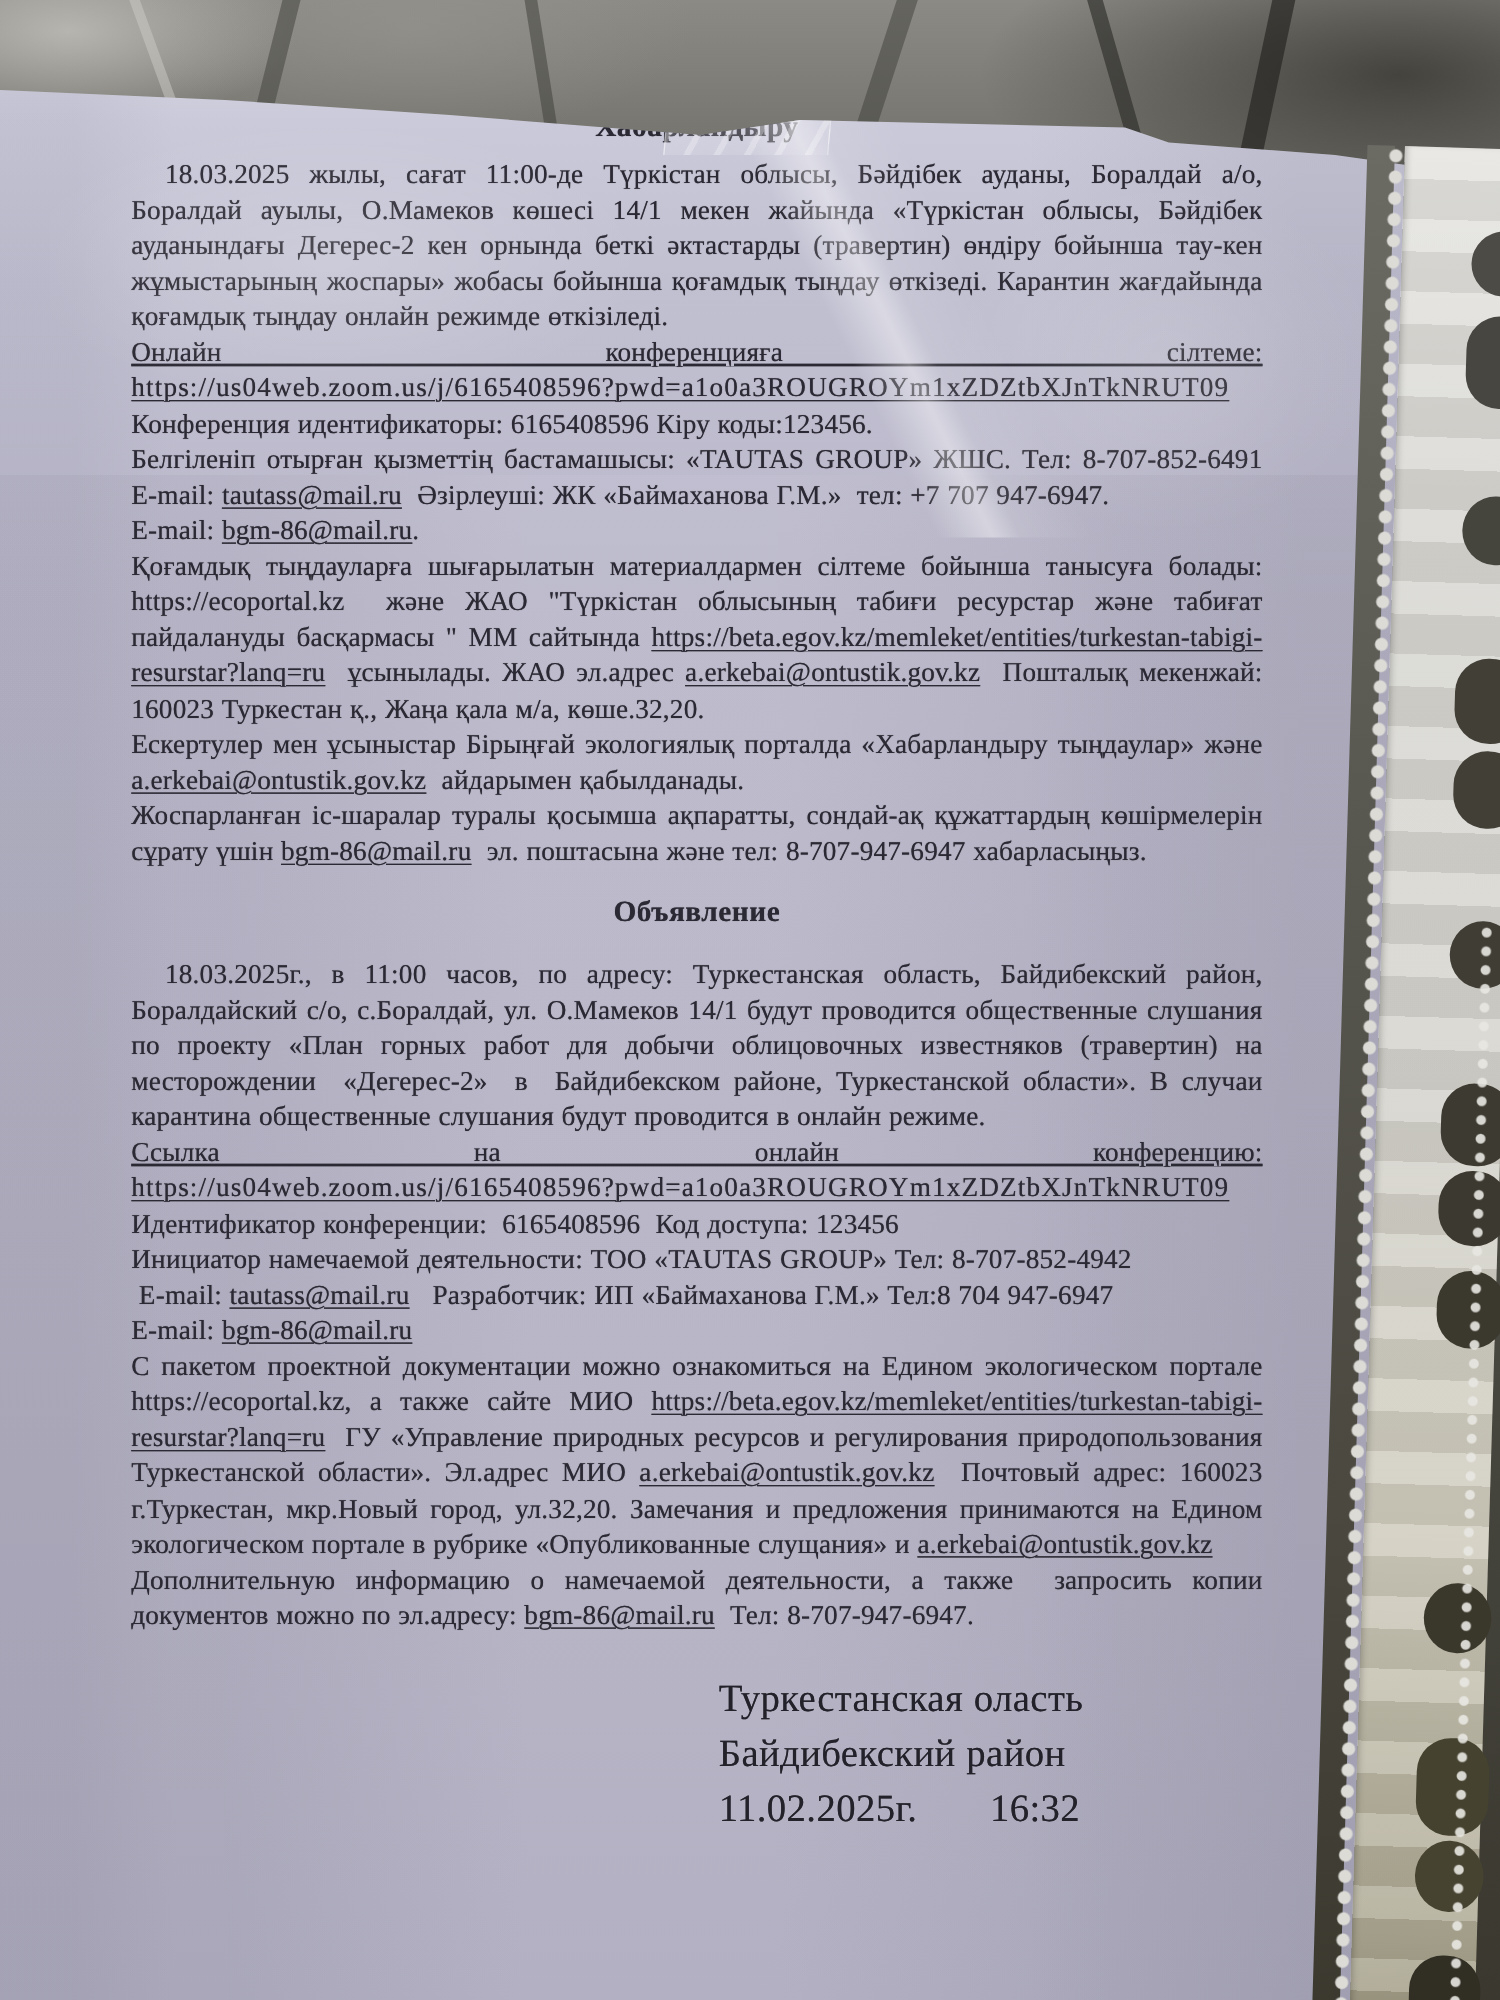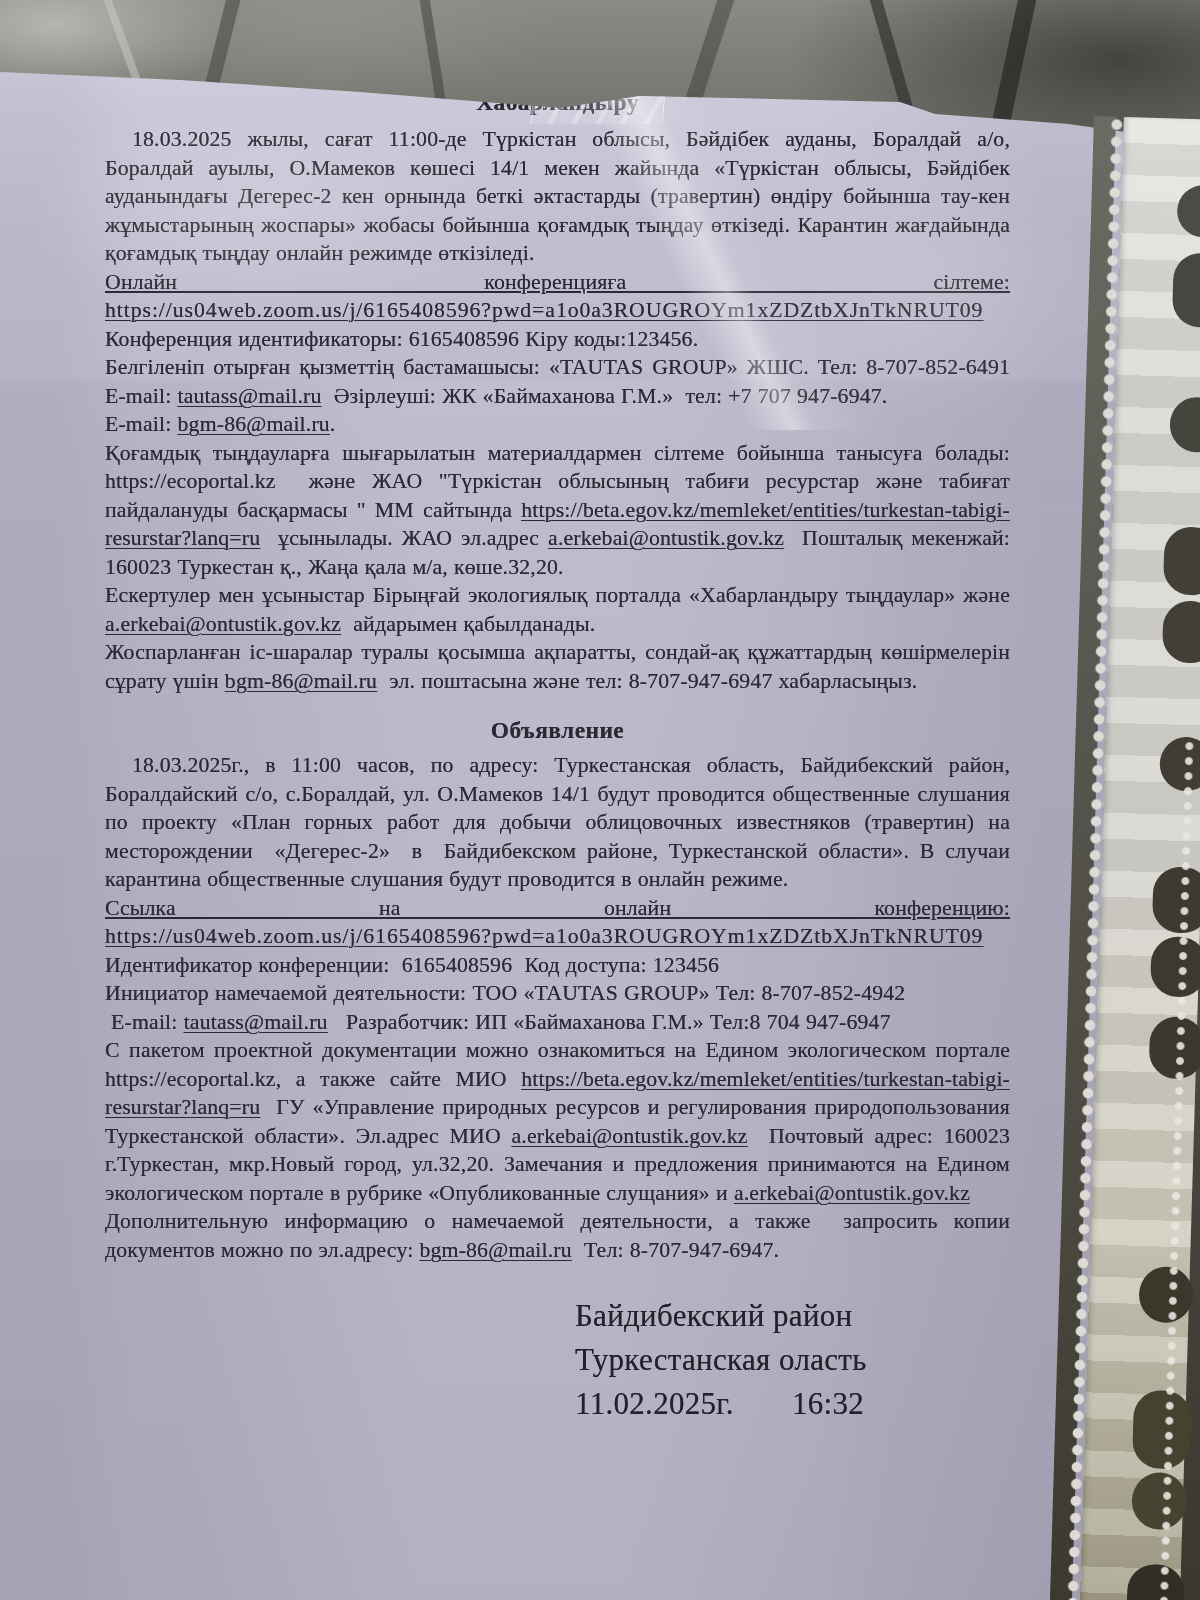--- a/index.html
+++ b/index.html
@@ -77,7 +77,7 @@
     font-size:21.8px;line-height:28.5px;letter-spacing:.15px;word-spacing:.5px;
     text-shadow:0 0 .6px rgba(43,41,51,.75);}
   .doc h1{margin:0 0 9px 0;font-size:23.5px;line-height:28px;text-align:center;font-weight:700;letter-spacing:.4px;}
-  .doc h1.ru{margin-top:21px;margin-bottom:7px;}
+  .doc h1.ru{margin-top:21px;margin-bottom:21px;}
   .doc p{margin:0;text-align:justify;}
   .doc p.indent{text-indent:27px;}
   .doc p.spread{text-align-last:justify;text-decoration:underline;}

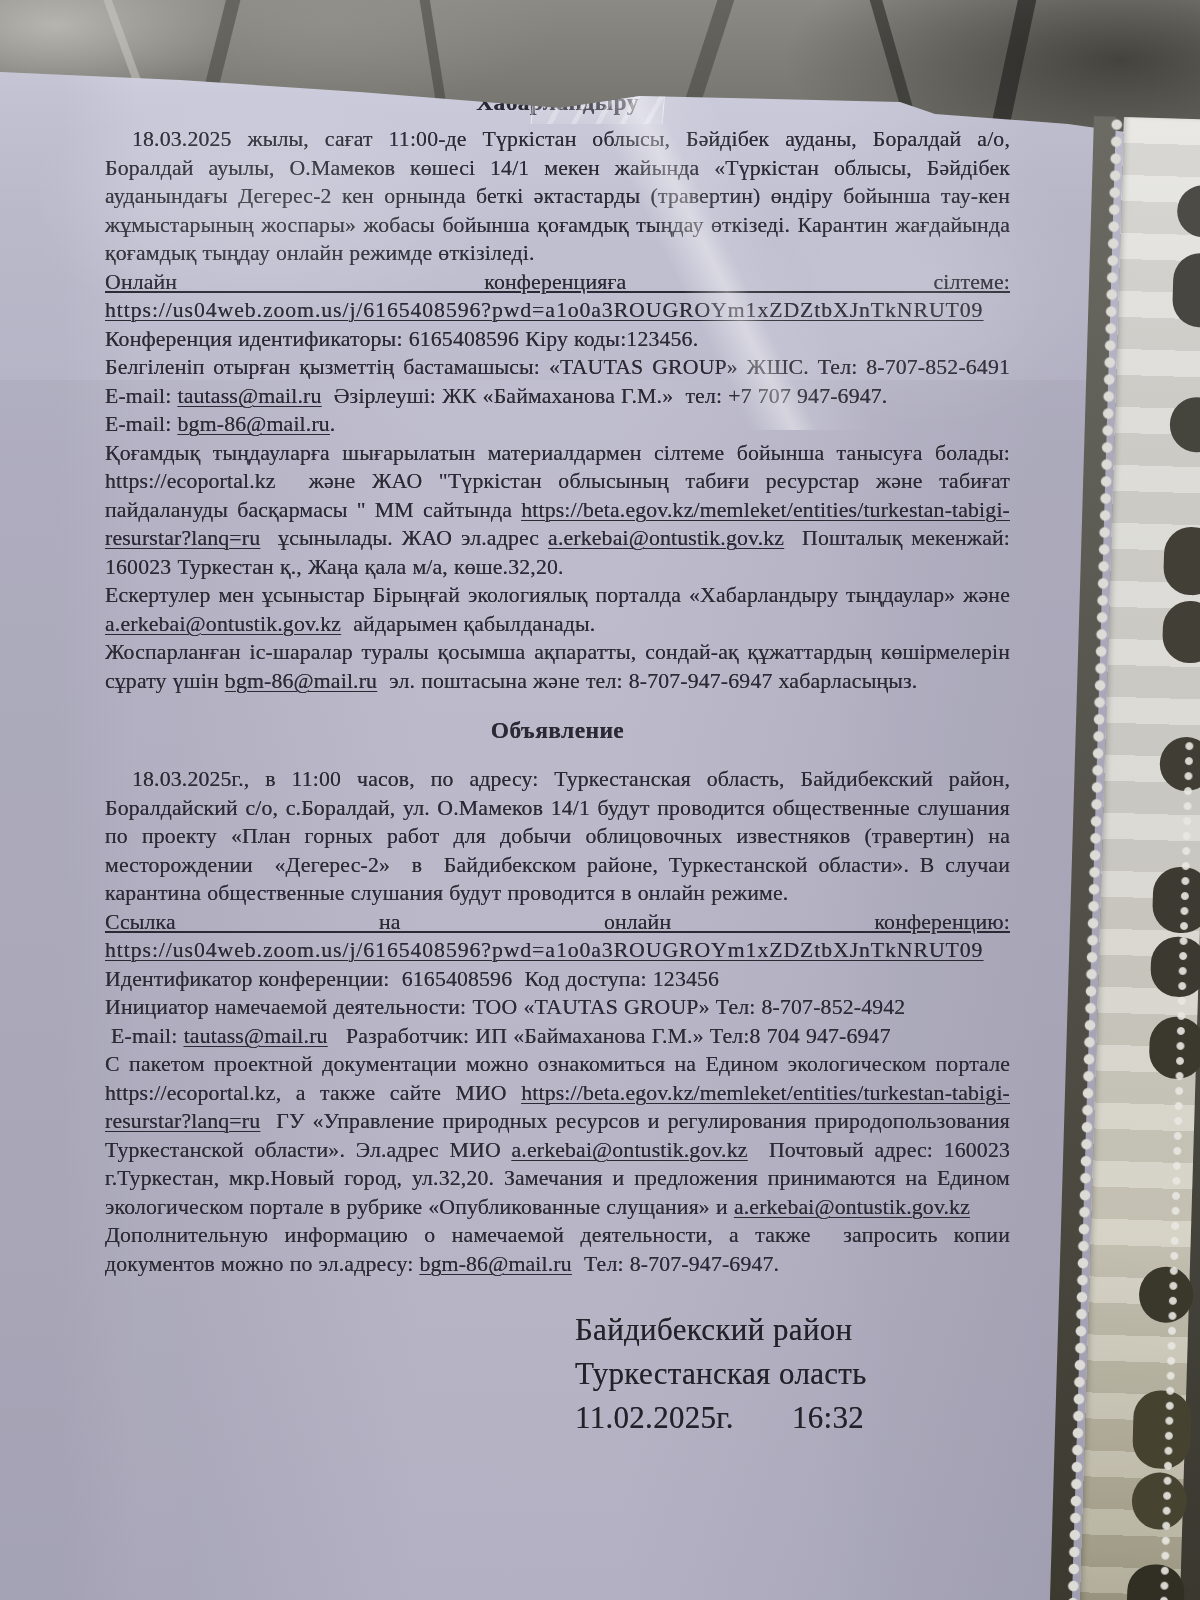--- a/index.html
+++ b/index.html
@@ -123,6 +123,7 @@
           <p class="plain"><span>Идентификатор конференции: &nbsp;6165408596 &nbsp;Код доступа: 123456</span></p>
           <p class="plain"><span>Инициатор намечаемой деятельности: ТОО «TAUTAS GROUP» Тел: 8-707-852-4942</span></p>
           <p class="plain"><span>&nbsp;E-mail: </span><span class="u">tautass@mail.ru</span><span> &nbsp;&nbsp;Разработчик: ИП «Баймаханова Г.М.» Тел:8 704 947-6947</span></p>
+          <p class="plain"><span>E-mail: </span><span class="u">bgm-86@mail.ru</span></p>
           <p class="plain"><span>С пакетом проектной документации можно ознакомиться на Едином экологическом портале https://ecoportal.kz, а также сайте МИО </span><span class="u">https://beta.egov.kz/memleket/entities/turkestan-tabigi-resurstar?lanq=ru</span><span> &nbsp;ГУ «Управление природных ресурсов и регулирования природопользования Туркестанской области». Эл.адрес МИО </span><span class="u">a.erkebai@ontustik.gov.kz</span><span> &nbsp;Почтовый адрес: 160023 г.Туркестан, мкр.Новый город, ул.32,20. Замечания и предложения принимаются на Едином экологическом портале в рубрике «Опубликованные слущания» и </span><span class="u">a.erkebai@ontustik.gov.kz</span></p>
           <p class="plain"><span>Дополнительную информацию о намечаемой деятельности, а также &nbsp;запросить копии документов можно по эл.адресу: </span><span class="u">bgm-86@mail.ru</span><span> &nbsp;Тел: 8-707-947-6947.</span></p>
         </div>

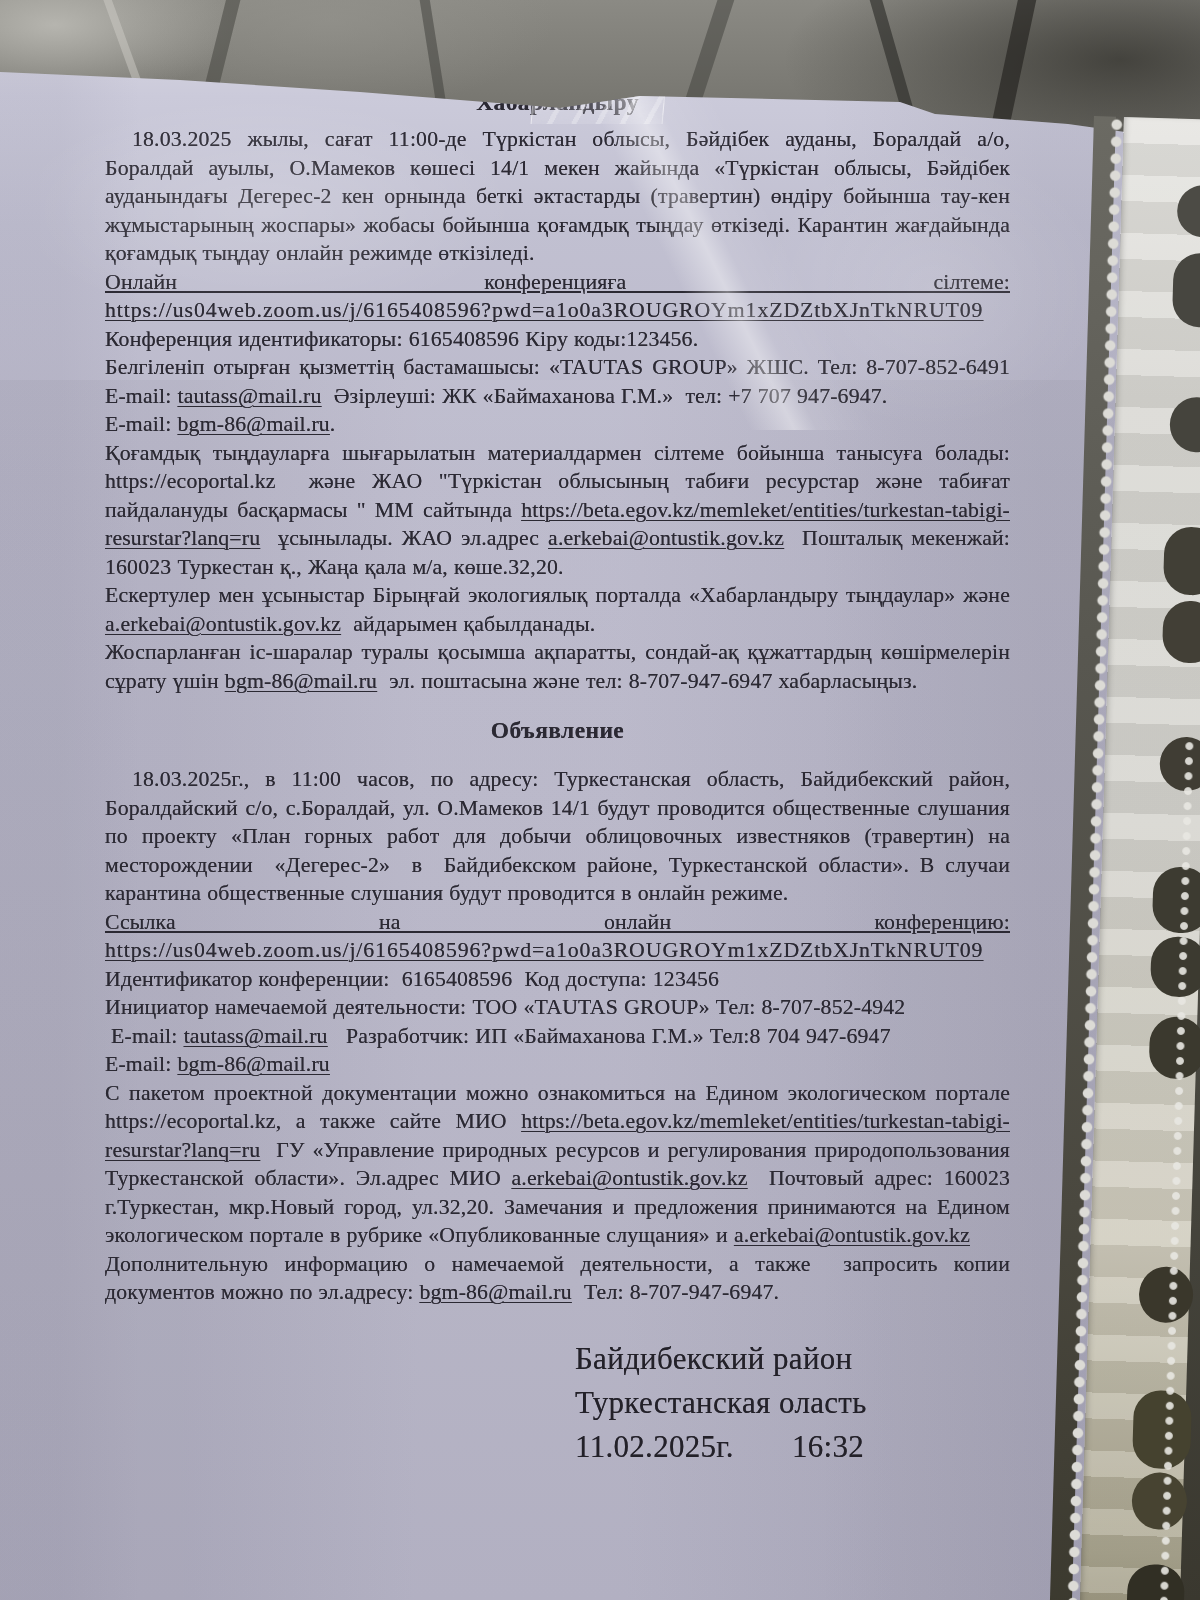--- a/index.html
+++ b/index.html
@@ -129,8 +129,8 @@
         </div>
       <div class="stamp">
         <div>
+            <div>Туркестанская оласть</div>
             <div>Байдибекский район</div>
-            <div>Туркестанская оласть</div>
           </div>
         <div>
           <span>11.02.2025г.</span><span class="gap"></span><span>16:32</span>

